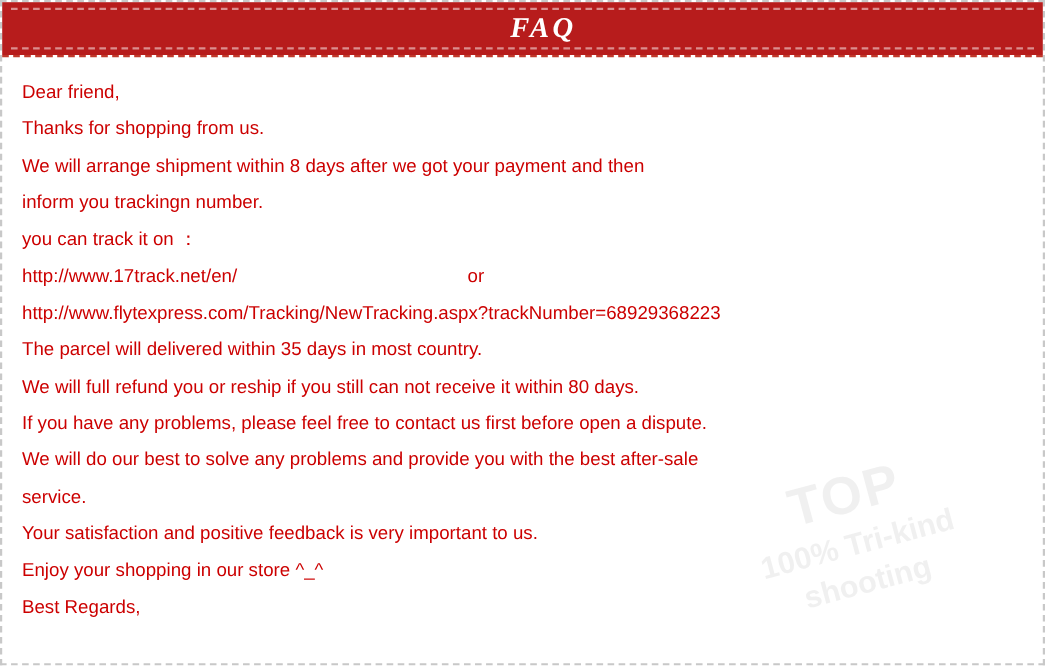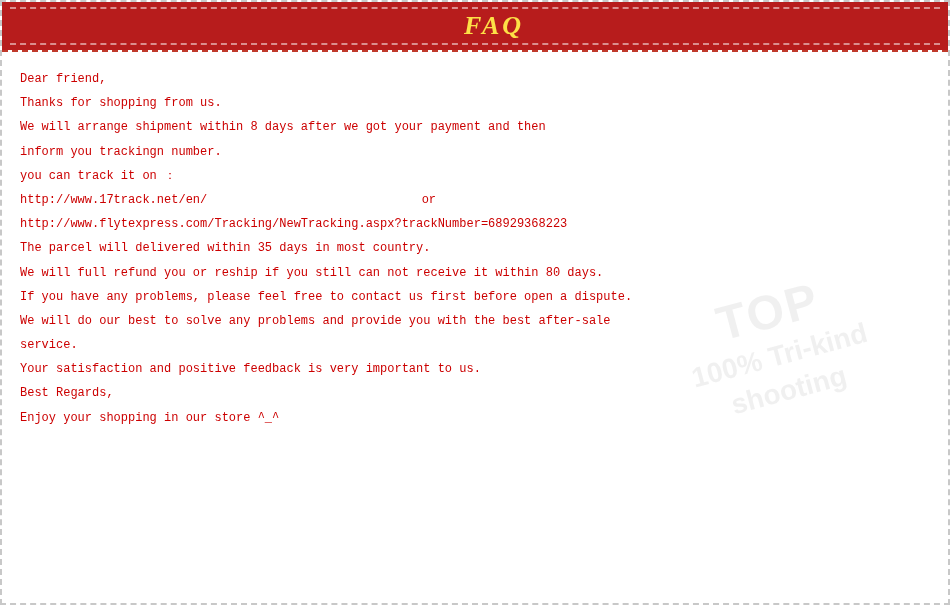--- a/index.html
+++ b/index.html
@@ -52,7 +52,7 @@
     }
 
     .faq-title {
-      color: #fde047;
+      color: #ffffff;
       font-size: 26px;
       font-family: 'Times New Roman', serif;
       font-style: italic;

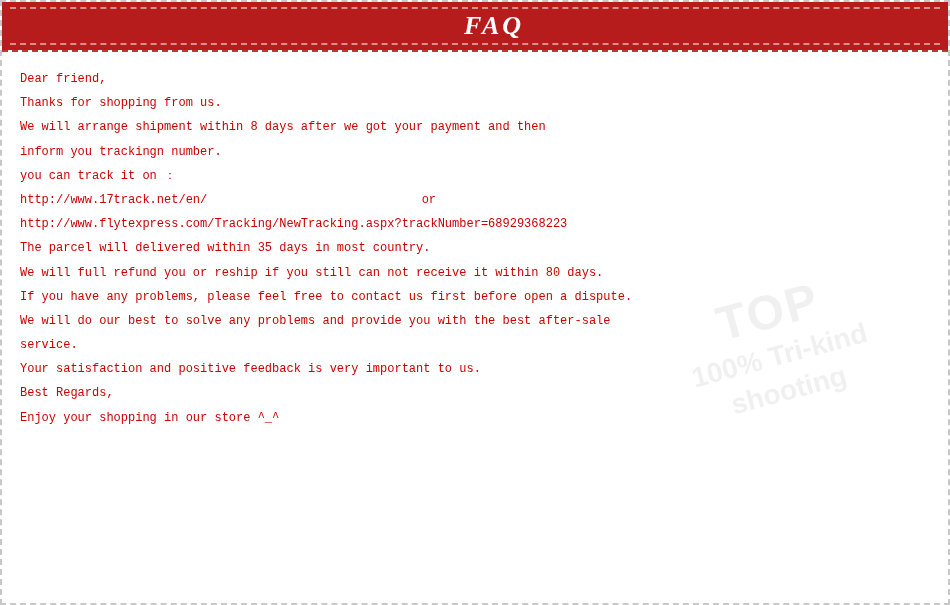--- a/index.html
+++ b/index.html
@@ -75,8 +75,8 @@
 
     .content-text {
       color: #cc0000;
-      font-family: Liberation Mono, monospace;
-      font-size: 12px;
+      font-family: Liberation Sans, sans-serif;
+      font-size: 17px;
       line-height: 1.85;
     }
 

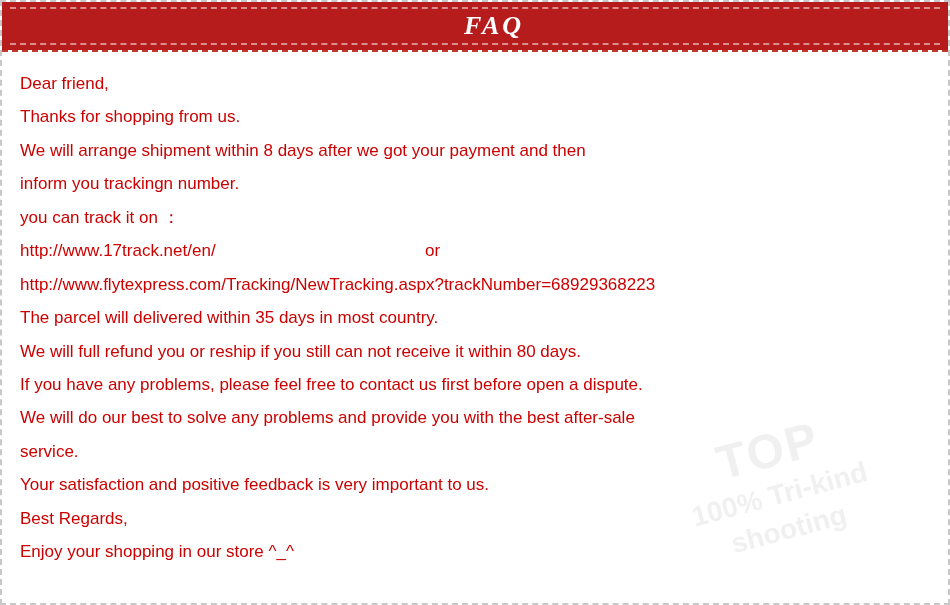--- a/index.html
+++ b/index.html
@@ -143,8 +143,8 @@
       <p>We will do our best to solve any problems and provide you with the best after-sale</p>
       <p>service.</p>
       <p>Your satisfaction and positive feedback is very important to us.</p>
+      <p>Enjoy your shopping in our store ^_^</p>
       <p>Best Regards,</p>
-      <p>Enjoy your shopping in our store ^_^</p>
     </div>
 
     <div class="watermark">

